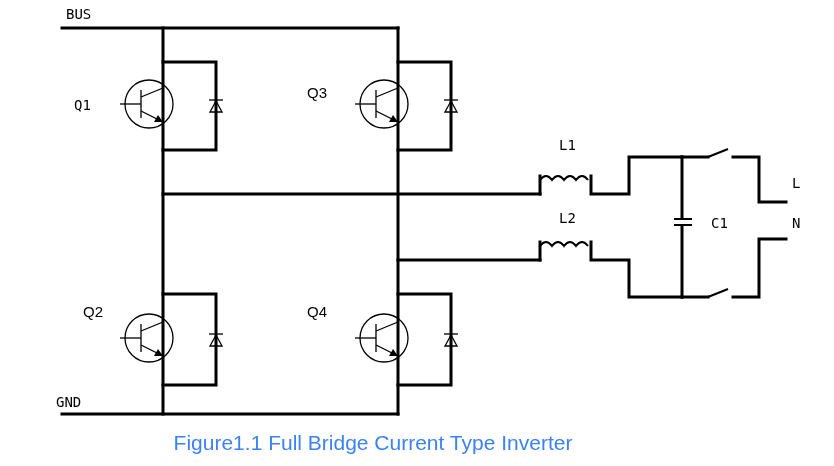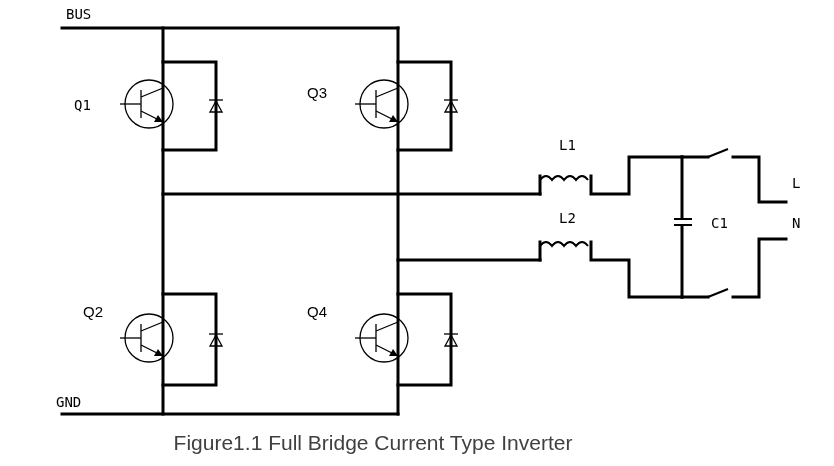--- a/index.html
+++ b/index.html
@@ -11,7 +11,7 @@
     .lbl-sans { font-family: "Liberation Sans", sans-serif; font-size: 15px; fill: #000; }
     #caption {
       position: absolute; left: 0; width: 746px; top: 431px; text-align: center;
-      font-family: "Liberation Sans", sans-serif; font-size: 21px; color: #404040;
+      font-family: "Liberation Sans", sans-serif; font-size: 21px; color: #3b82f6;
     }
   </style>
 </head>

